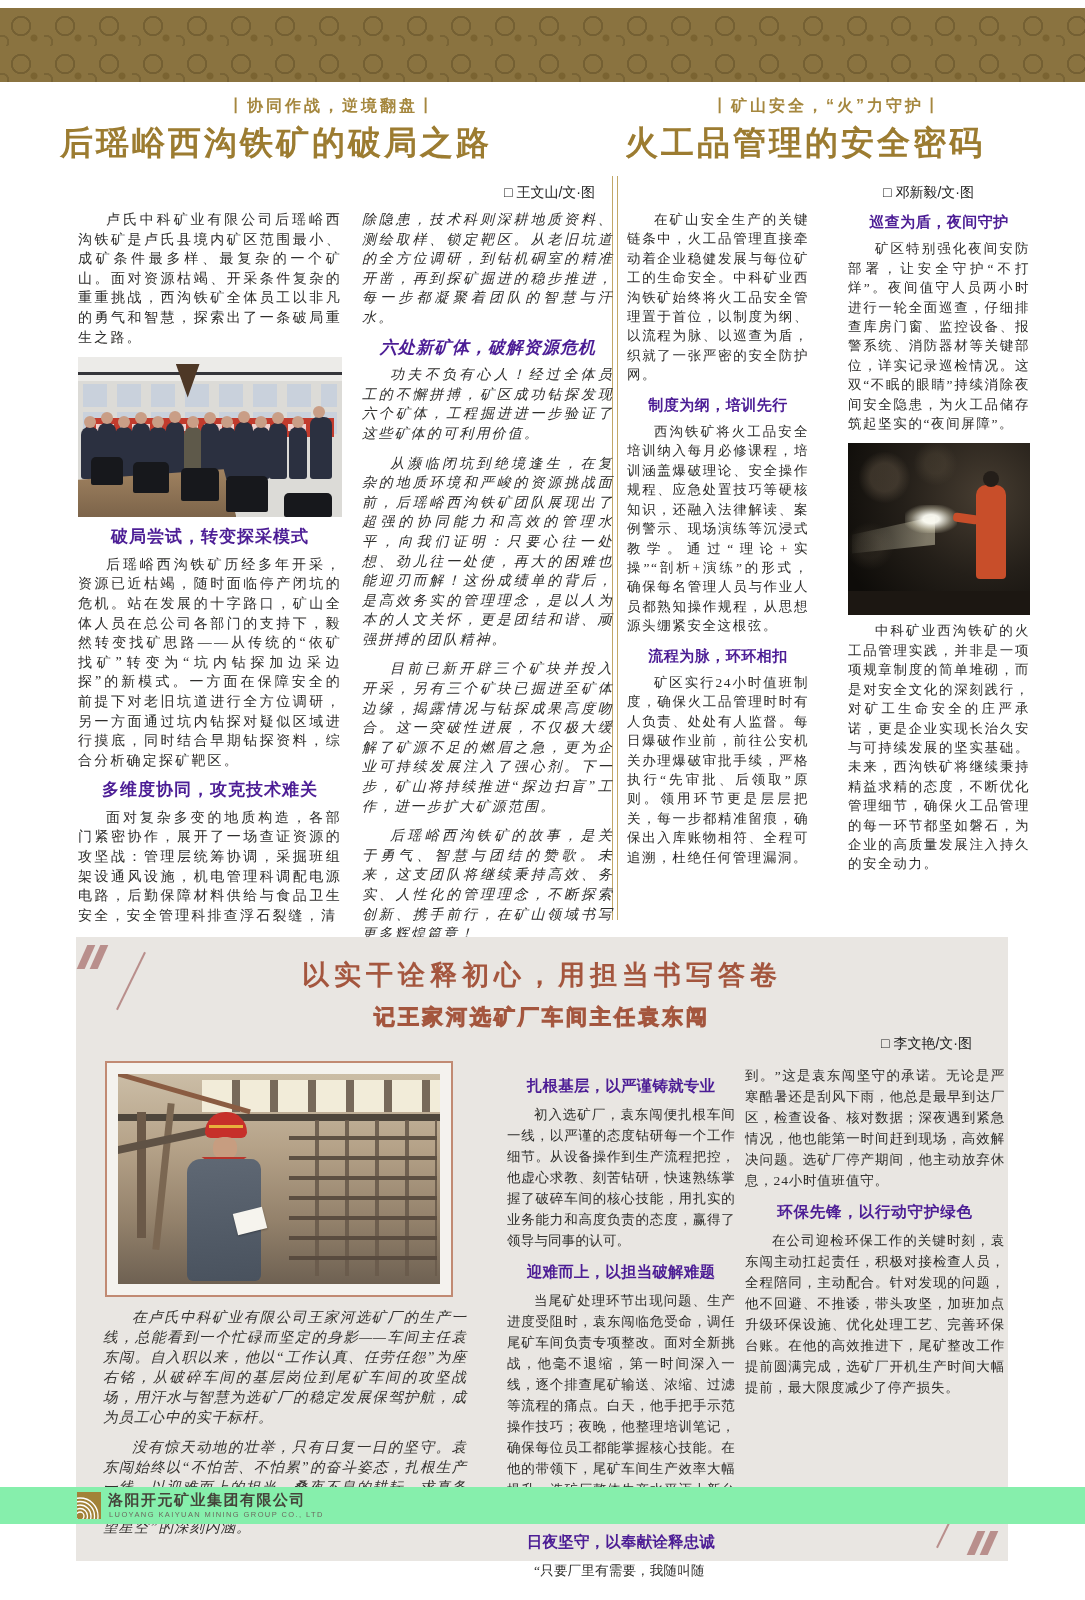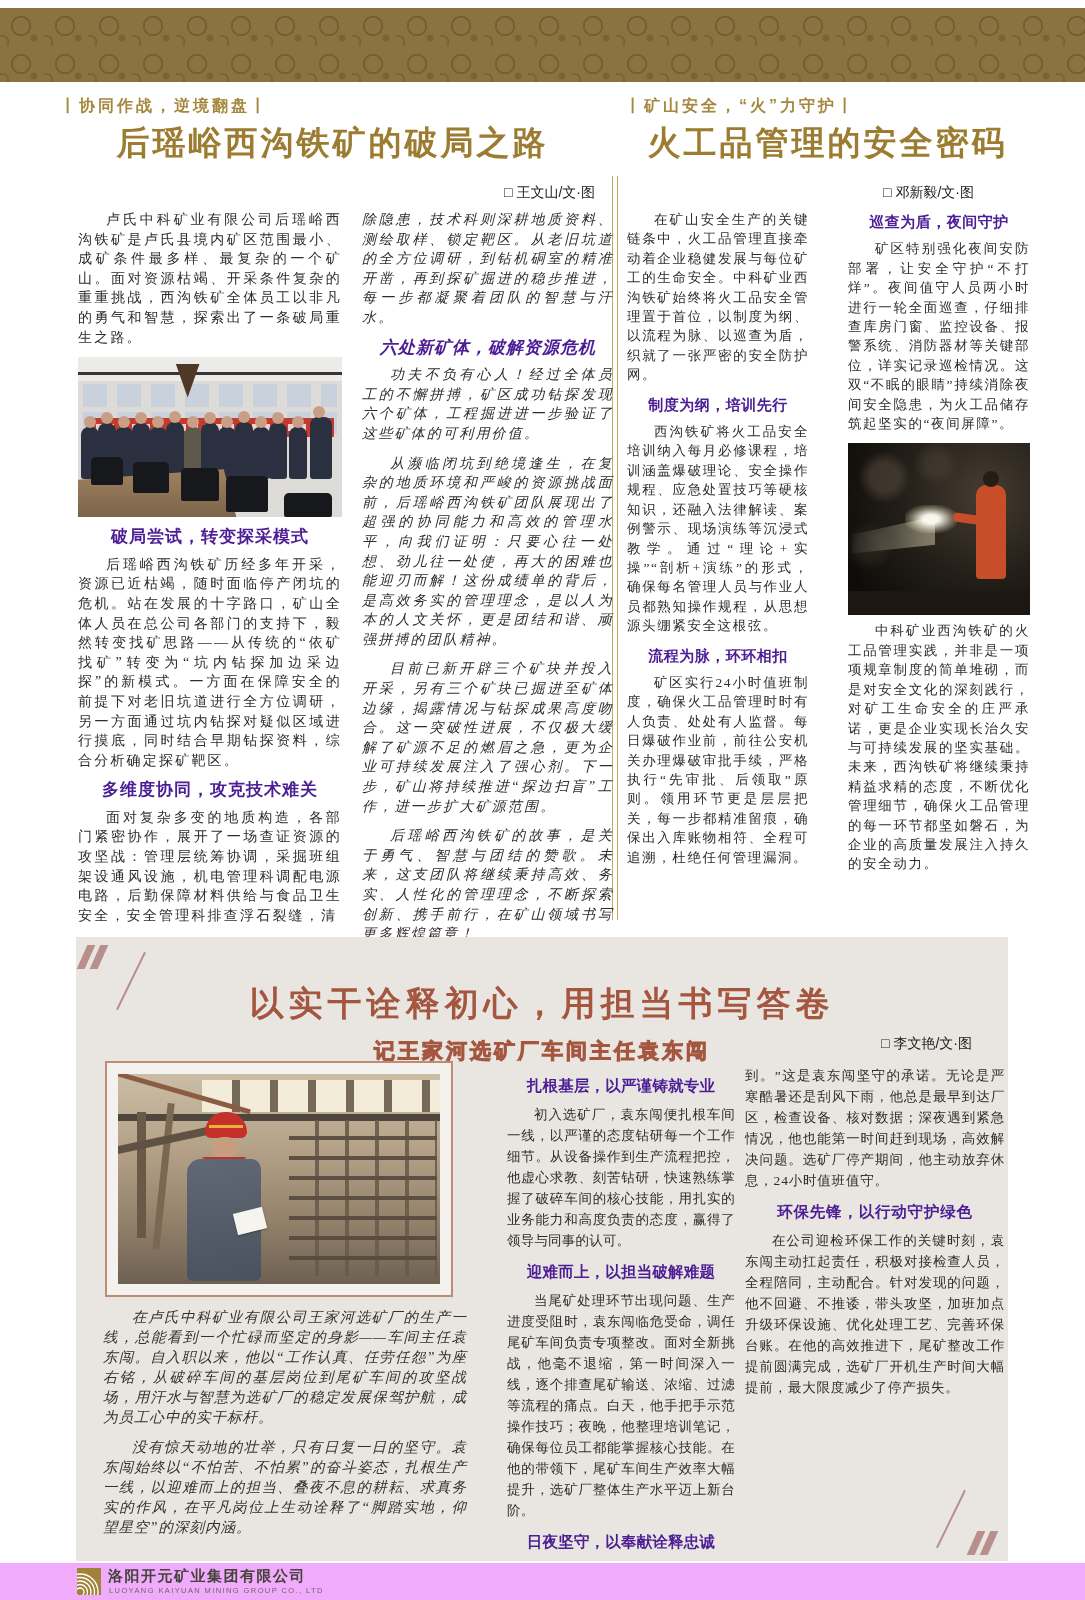--- a/index.html
+++ b/index.html
@@ -19,7 +19,7 @@
     border-left:1px solid #c2a868;border-right:1px solid #c2a868;}
 
   
-  .tagline{text-align:left;font-family:"Liberation Sans",sans-serif;font-weight:bold;
+  .tagline{text-align:center;font-family:"Liberation Sans",sans-serif;font-weight:bold;
     color:#a5873e;font-size:16px;letter-spacing:3px;margin:0;padding-top:8px;}
   .title{margin:4px 0 16px;text-align:center;font-family:"DejaVu Serif",serif;font-weight:bold;
     color:#9c7c31;letter-spacing:3px;}

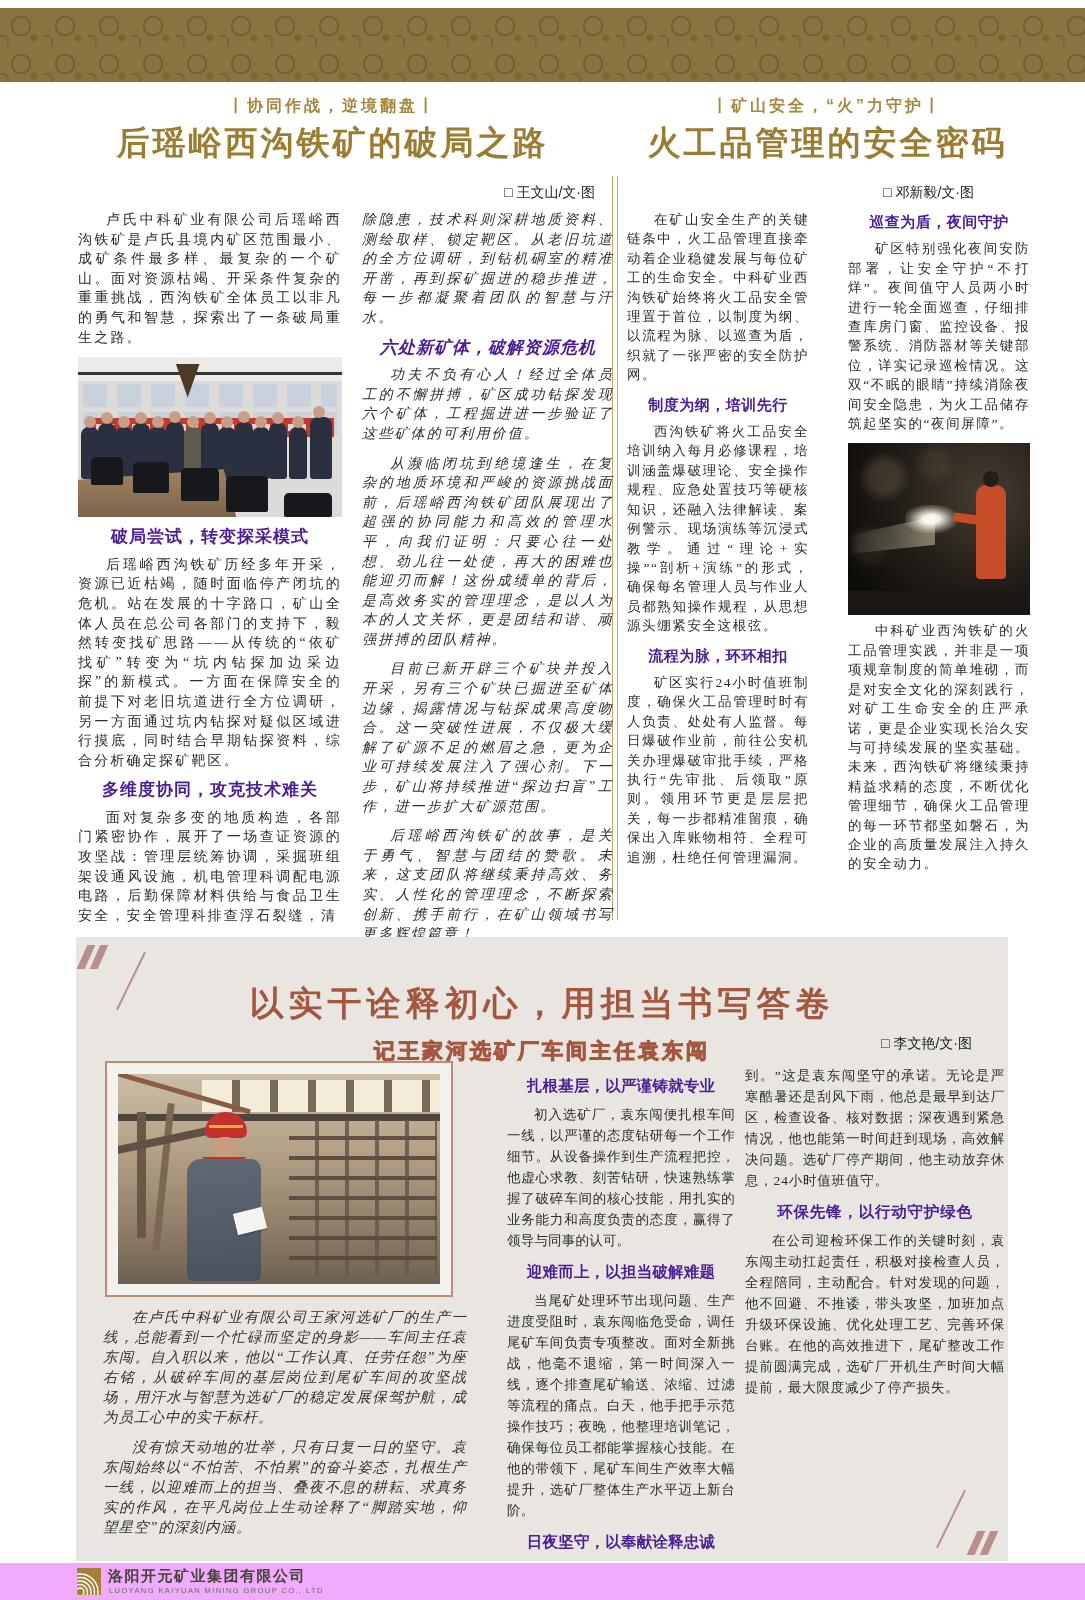--- a/index.html
+++ b/index.html
@@ -21,7 +21,7 @@
   
   .tagline{text-align:center;font-family:"Liberation Sans",sans-serif;font-weight:bold;
     color:#a5873e;font-size:16px;letter-spacing:3px;margin:0;padding-top:8px;}
-  .title{margin:4px 0 16px;text-align:center;font-family:"DejaVu Serif",serif;font-weight:bold;
+  .title{margin:4px 0 16px;text-align:left;font-family:"DejaVu Serif",serif;font-weight:bold;
     color:#9c7c31;letter-spacing:3px;}
   .t-big{font-size:33px;}
   .byline{position:absolute;font-size:14px;color:#1c1c1c;font-family:"Liberation Sans",sans-serif;}

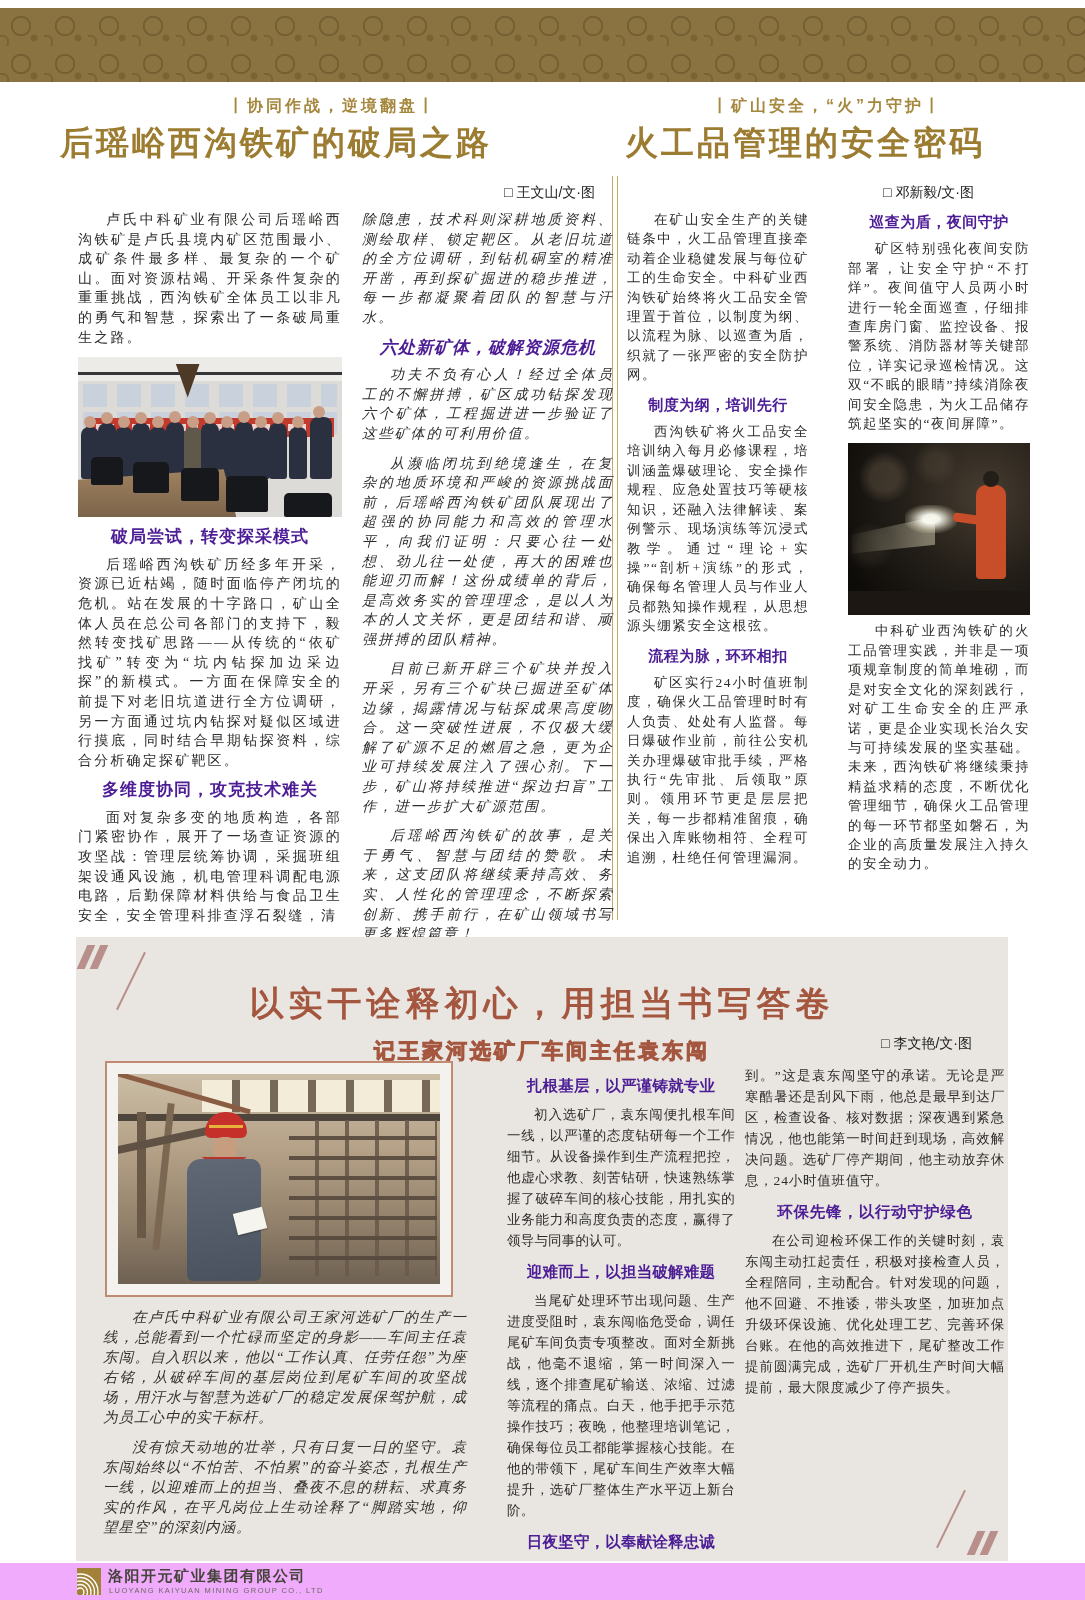--- a/index.html
+++ b/index.html
@@ -94,8 +94,8 @@
 
   
   .feature{position:absolute;left:76px;top:937px;width:932px;height:624px;background:#e9e6e2;}
-  .f-title{margin:0;padding-top:44px;text-align:center;font-family:"DejaVu Serif",serif;
-    font-weight:bold;font-size:34px;color:#a4563e;letter-spacing:5px;}
+  .f-title{margin:0;padding-top:20px;text-align:center;font-family:"DejaVu Serif",serif;
+    font-weight:bold;font-size:27px;color:#a4563e;letter-spacing:5px;}
   .f-sub{margin:10px 0 0;text-align:center;font-family:"Liberation Sans",sans-serif;font-weight:bold;
     font-size:21px;letter-spacing:3px;color:#b3604e;
     -webkit-text-stroke:1px #a4563e;-webkit-text-fill-color:#ece9e4;}

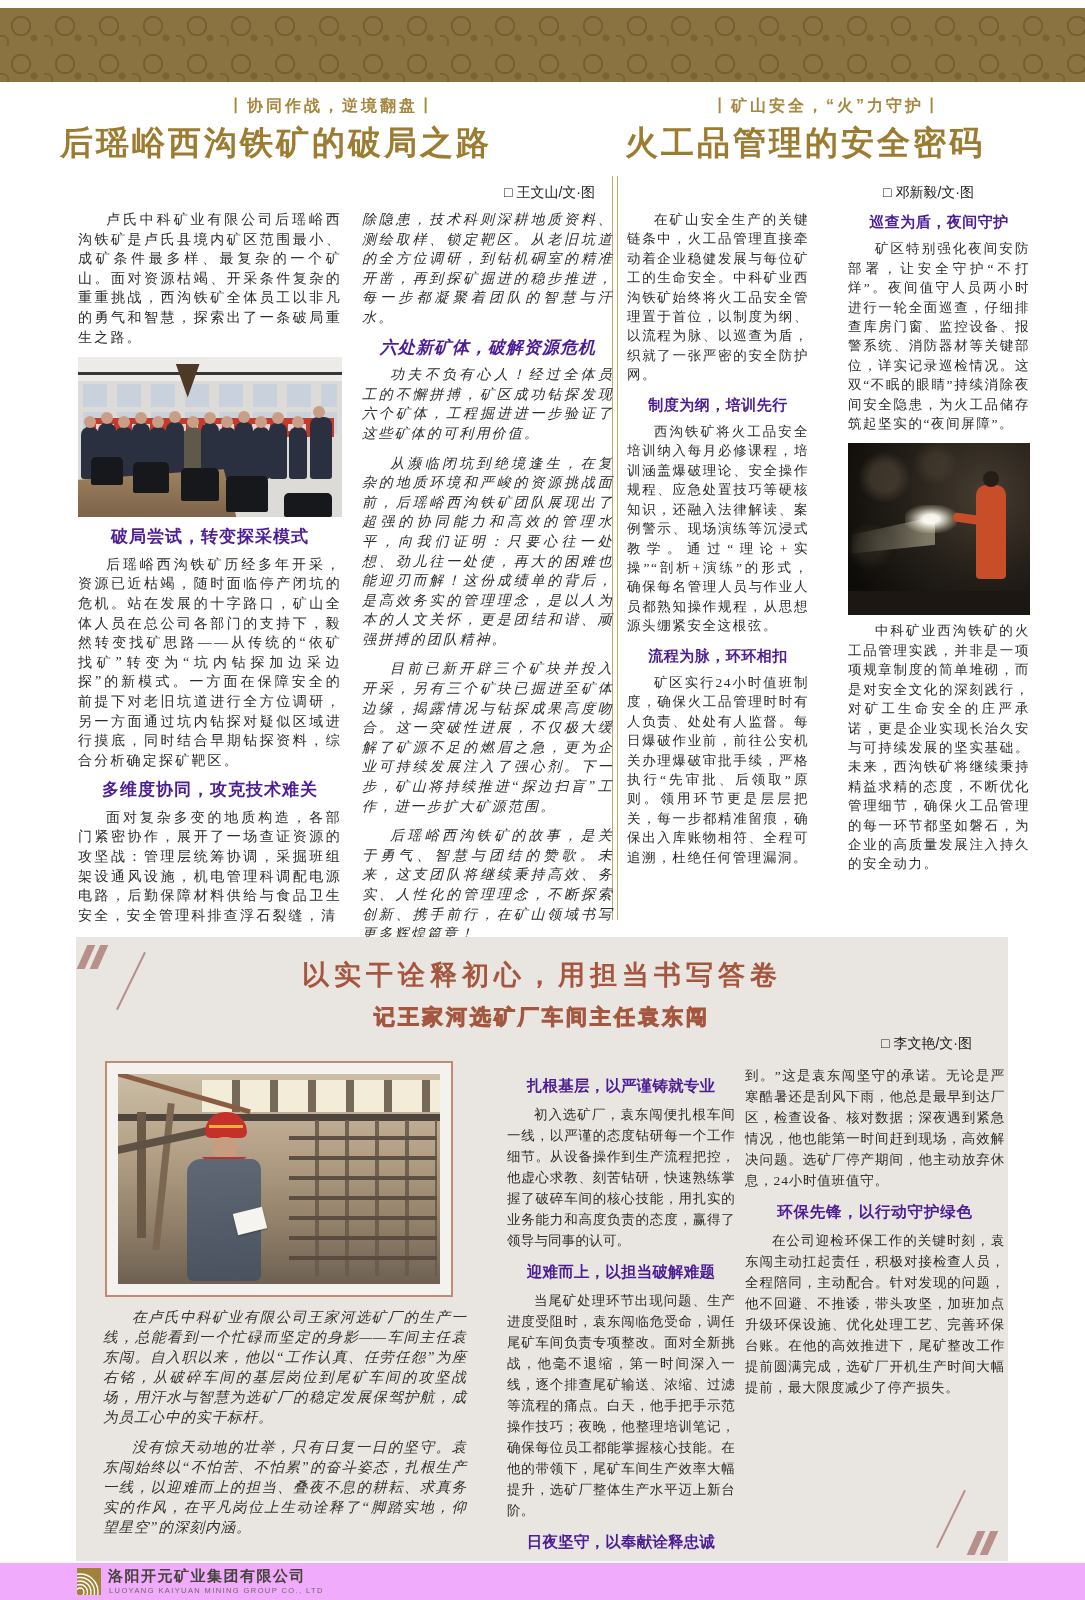--- a/index.html
+++ b/index.html
@@ -140,7 +140,7 @@
     transform:rotate(-14deg);box-shadow:0 1px 2px rgba(0,0,0,.3);}
 
   
-  .footer{position:absolute;left:0;top:1563px;width:1085px;height:37px;background:#f0abfc;}
+  .footer{position:absolute;left:0;top:1487px;width:1085px;height:37px;background:#86efac;}
   .logo{position:absolute;left:77px;top:5px;}
   .co-cn{position:absolute;left:108px;top:4px;font-family:"Liberation Sans",sans-serif;
     font-weight:bold;font-size:15px;color:#45443a;letter-spacing:1.5px;}

